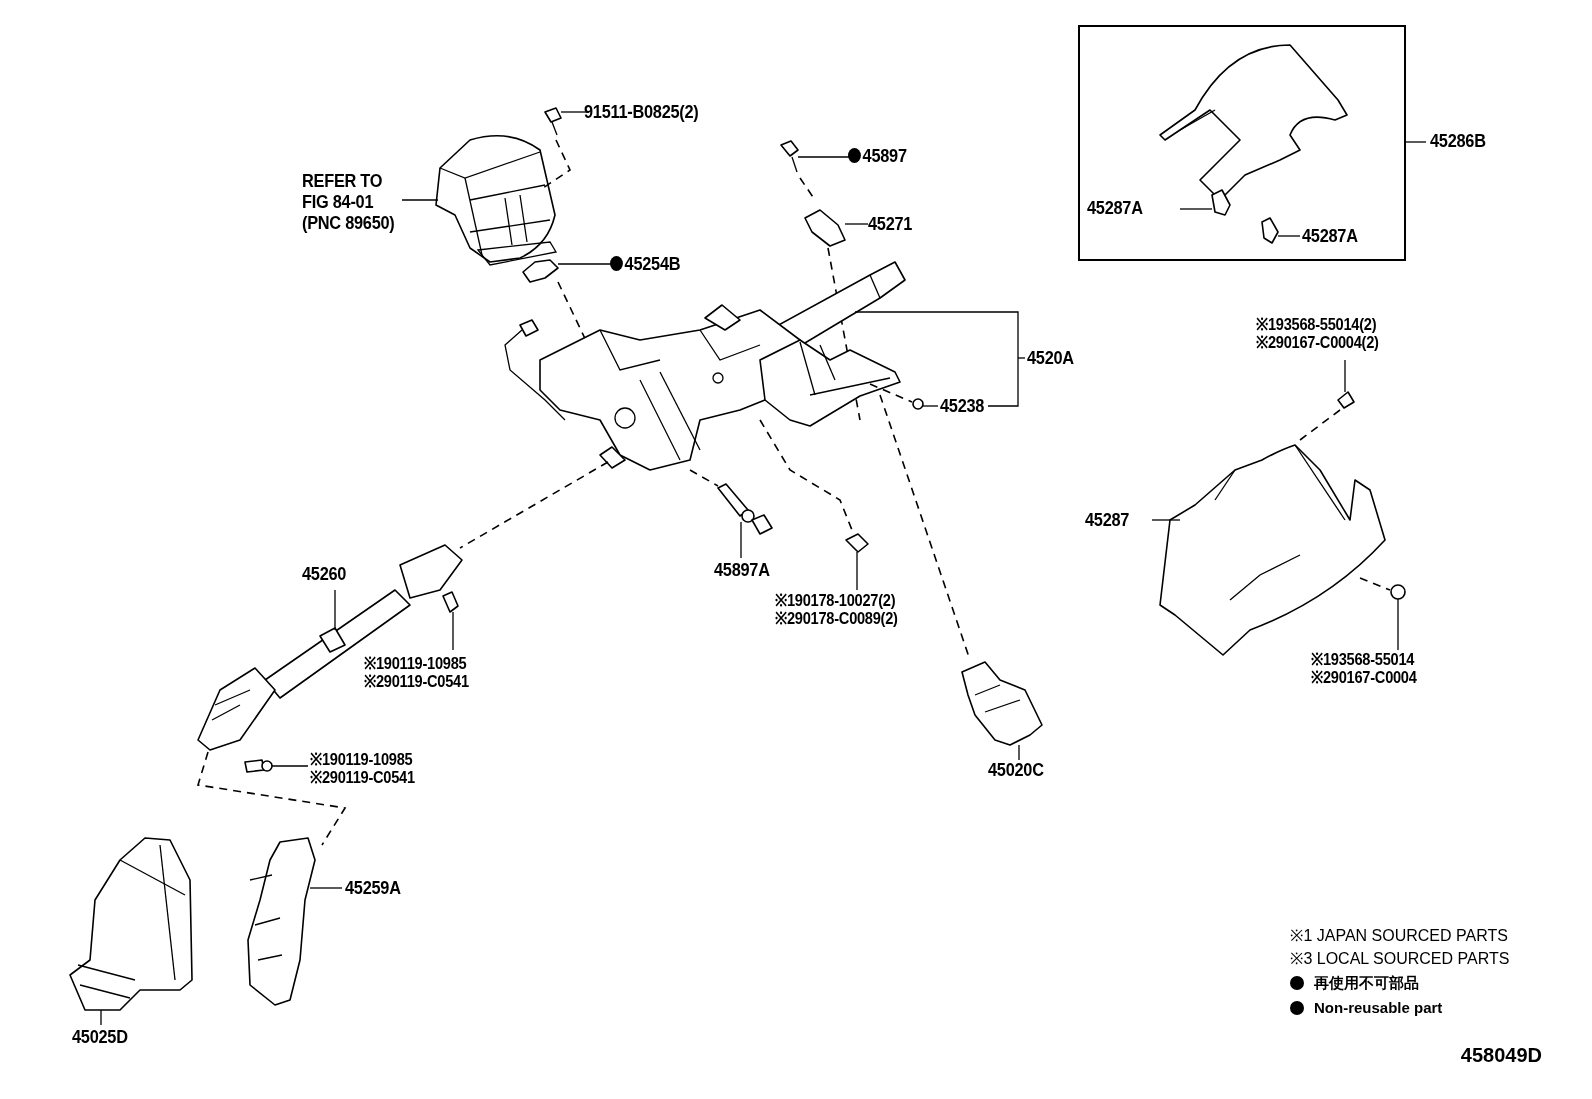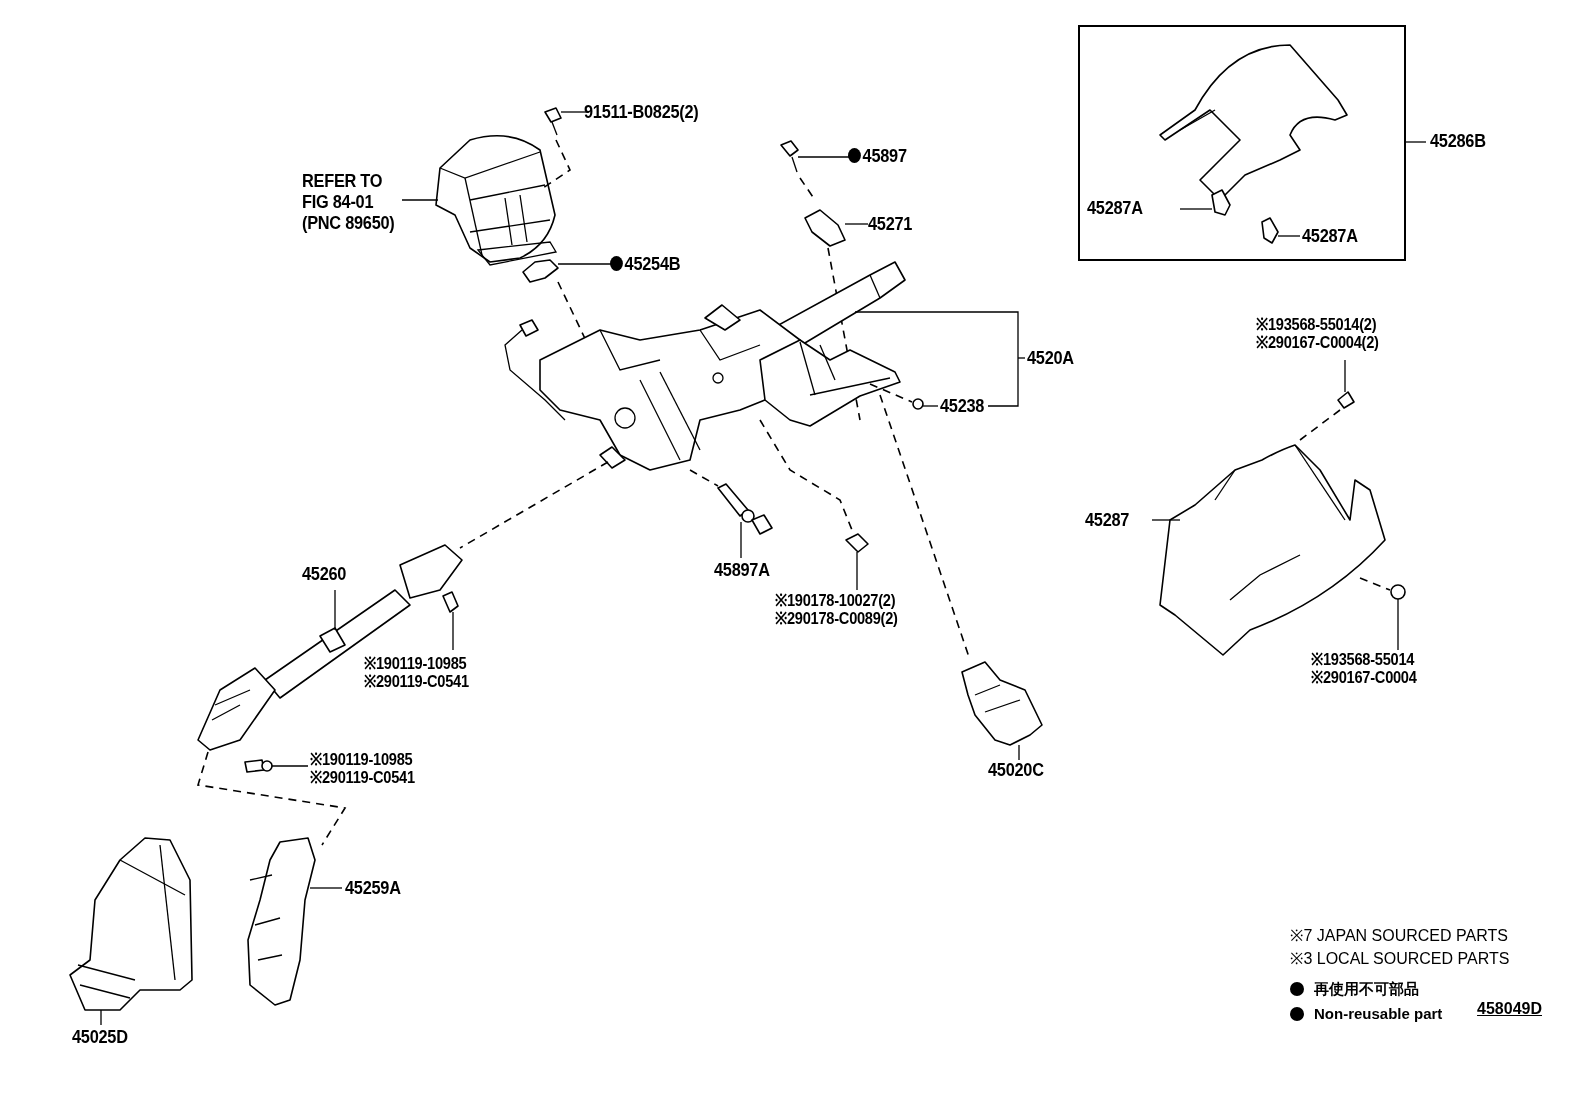--- a/index.html
+++ b/index.html
@@ -250,7 +250,7 @@
 <div class="part-label" style="left:72px;top:1027px;">45025D</div>
 
 <div class="legend" style="left:1290px;top:924px;">
-  <div class="row">※7 JAPAN SOURCED PARTS</div>
+  <div class="row">※1 JAPAN SOURCED PARTS</div>
   <div class="row">※3 LOCAL SOURCED PARTS</div>
   <div class="row2" style="margin-top:6px;"><span class="ldot"></span><span>再使用不可部品</span></div>
   <div class="row2"><span class="ldot"></span><span>Non-reusable part</span></div>

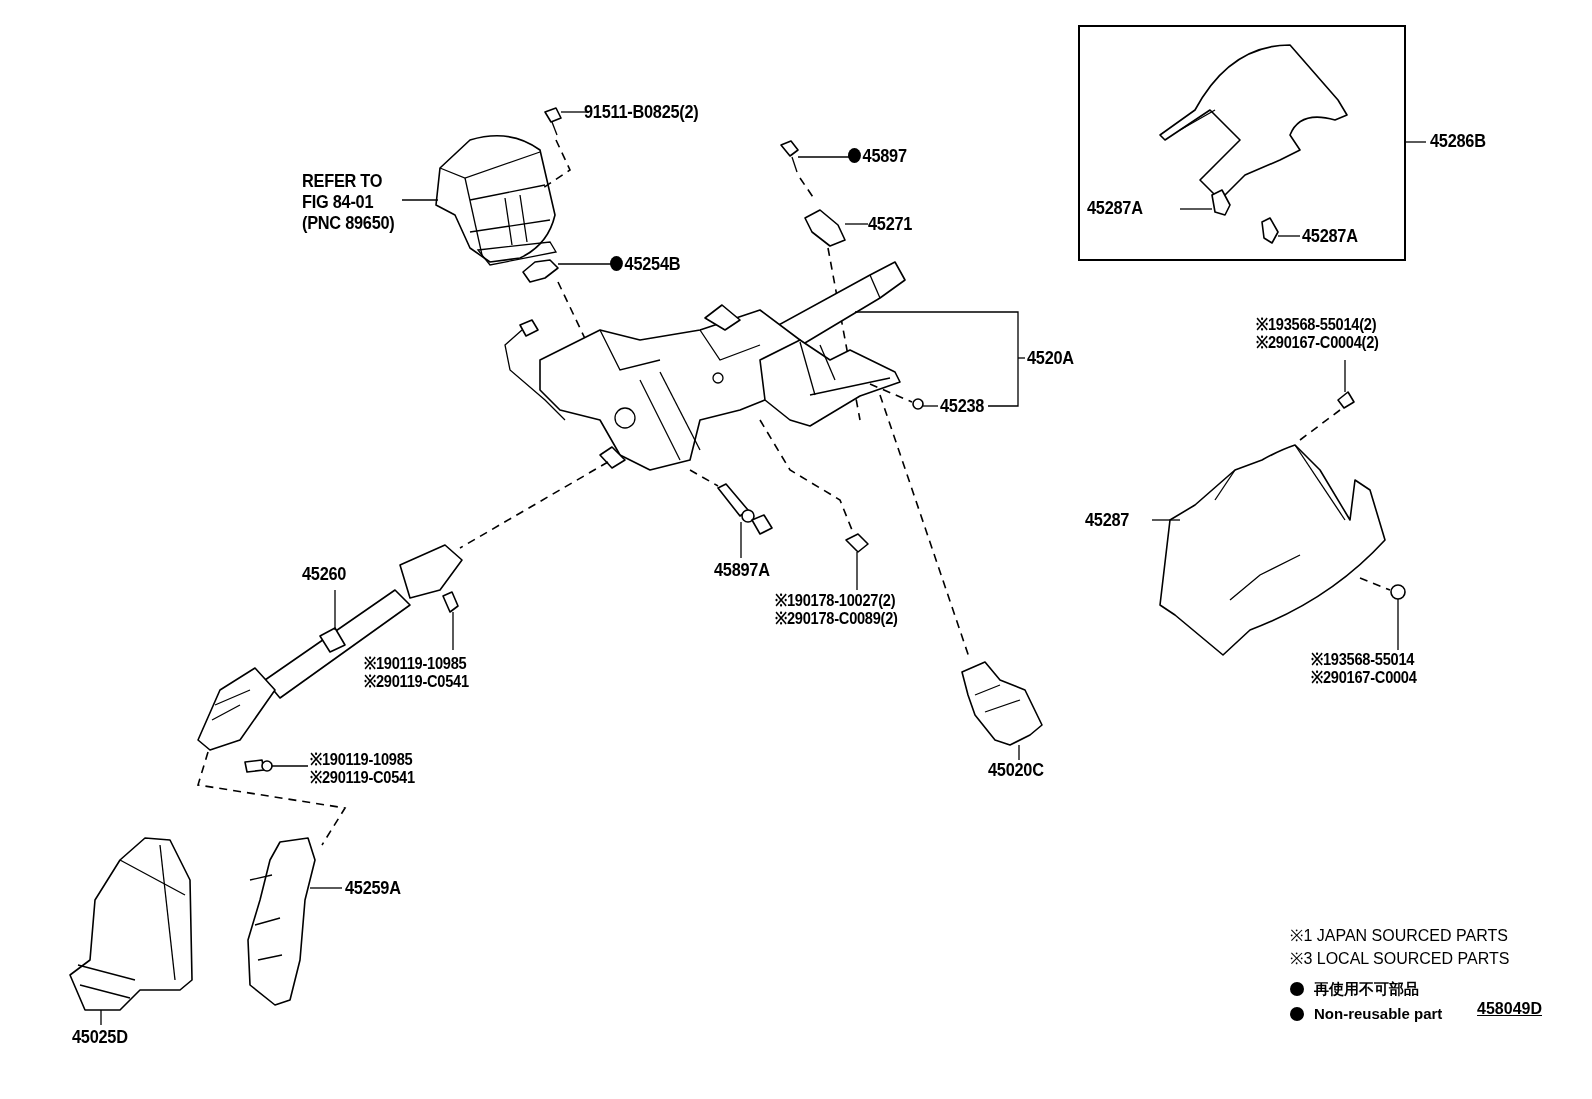--- a/index.html
+++ b/index.html
@@ -252,7 +252,7 @@
 <div class="legend" style="left:1290px;top:924px;">
   <div class="row">※1 JAPAN SOURCED PARTS</div>
   <div class="row">※3 LOCAL SOURCED PARTS</div>
-  <div class="row2" style="margin-top:6px;"><span class="ldot"></span><span>再使用不可部品</span></div>
+  <div class="row2" style=""><span class="ldot"></span><span>再使用不可部品</span></div>
   <div class="row2"><span class="ldot"></span><span>Non-reusable part</span></div>
 </div>
 <div class="fig-id">458049D</div>

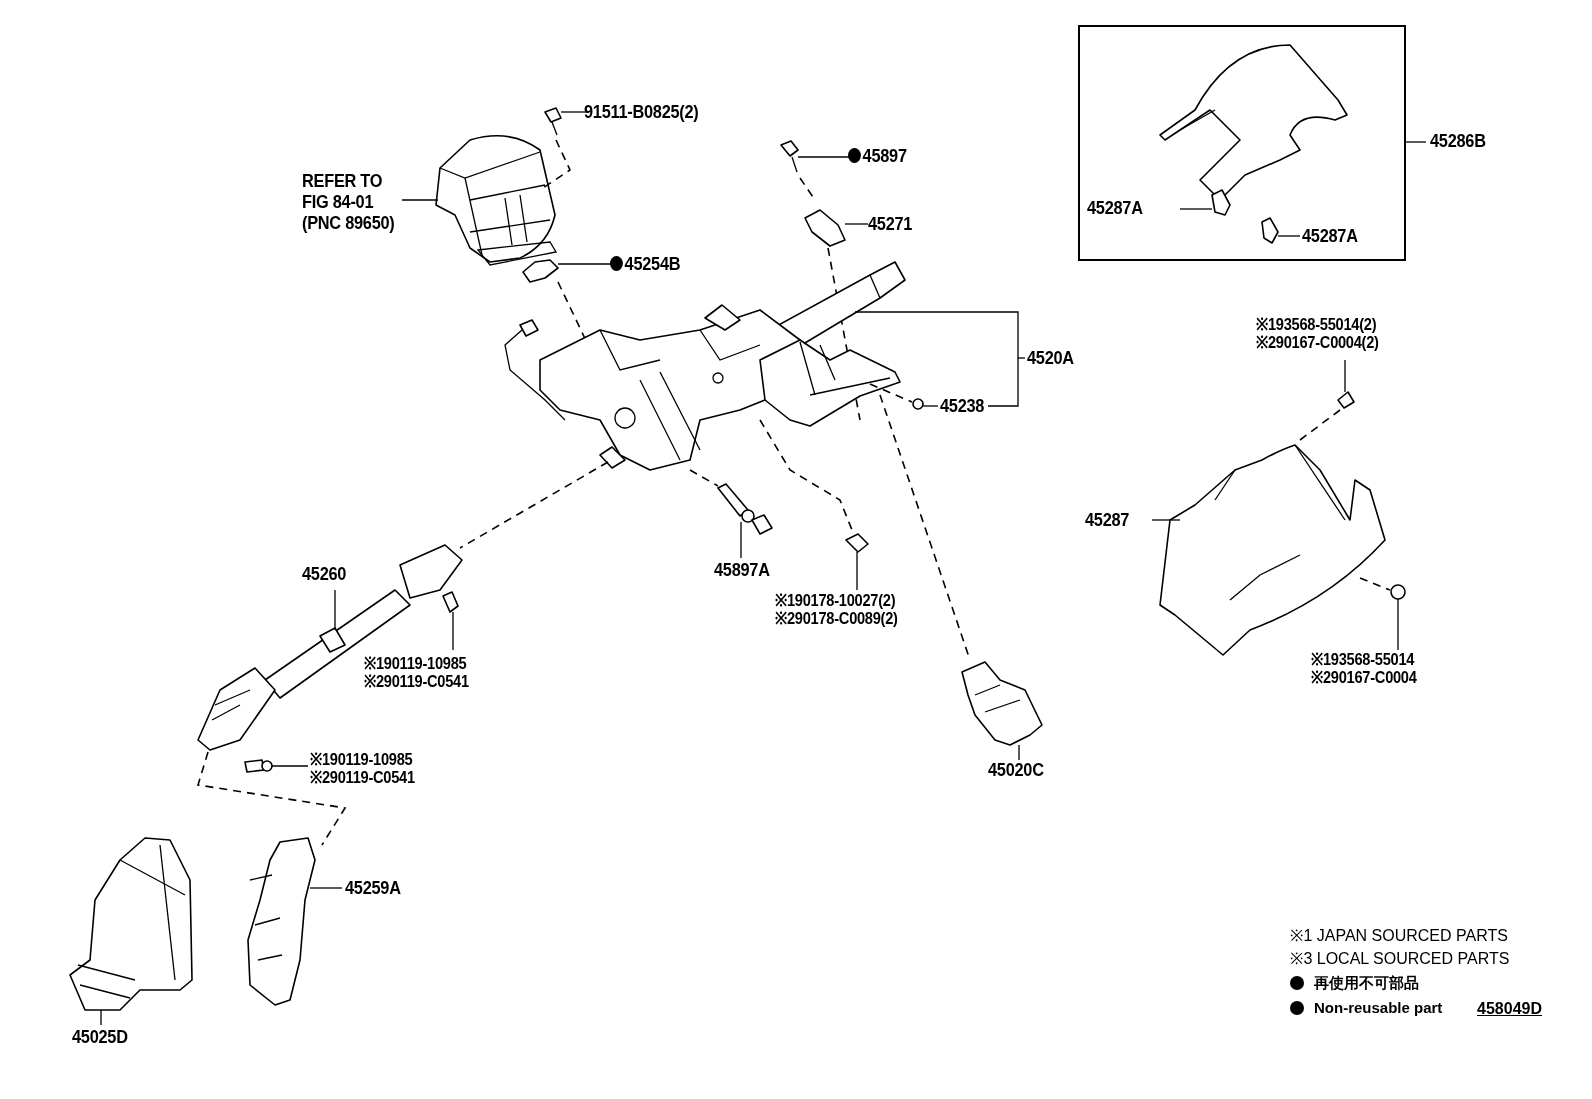--- a/index.html
+++ b/index.html
@@ -30,8 +30,8 @@
     .legend .row2 { font-size: 15px; line-height: 25px; font-weight: bold; }
     .legend .ldot { display: inline-block; width: 14px; height: 14px; border-radius: 50%; background: #000; vertical-align: -2px; margin-right: 10px; }
     .fig-id {
-      position: absolute; right: 50px; top: 1000px;
-      font-family: "Liberation Sans", sans-serif; font-size: 16px; font-weight: bold; color: #000; text-decoration: underline;
+      position: absolute; right: 50px; top: 1044px;
+      font-family: "Liberation Sans", sans-serif; font-size: 20px; font-weight: bold; color: #000;
     }
     svg .ld { stroke: #000; stroke-width: 1.6; fill: none; stroke-dasharray: 8 6; }
     svg .lt { stroke: #000; stroke-width: 1.3; fill: none; }

